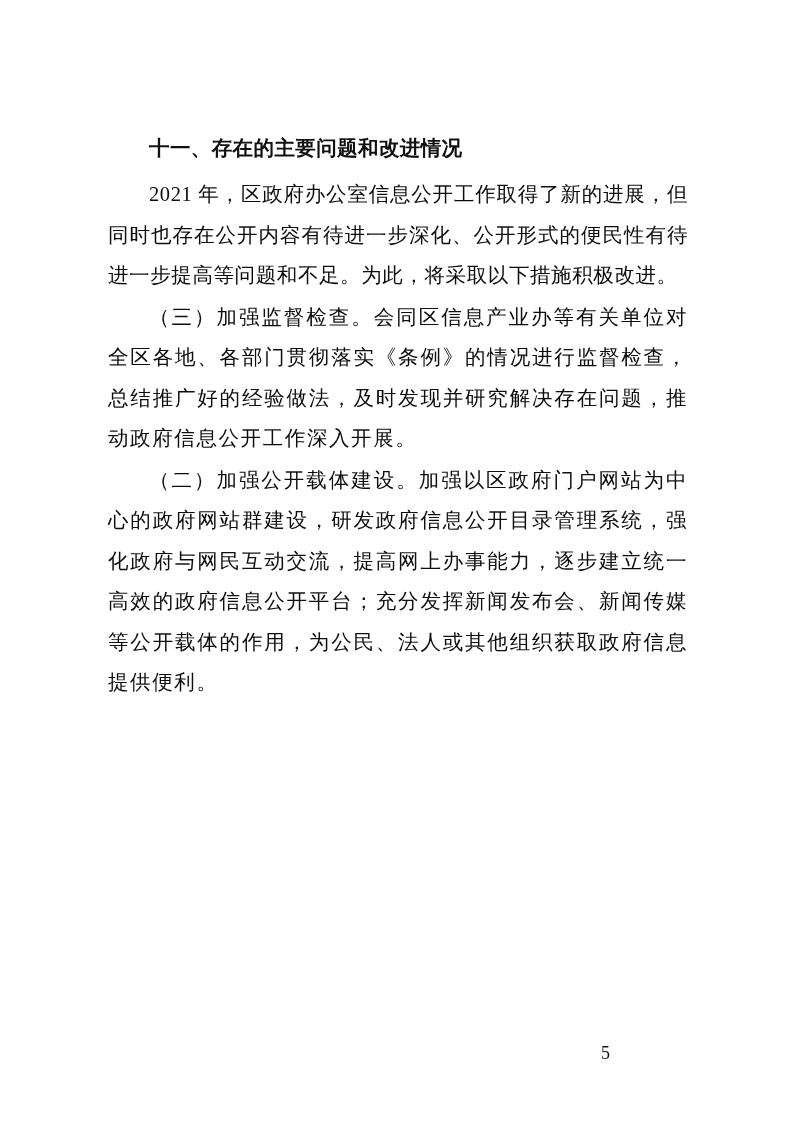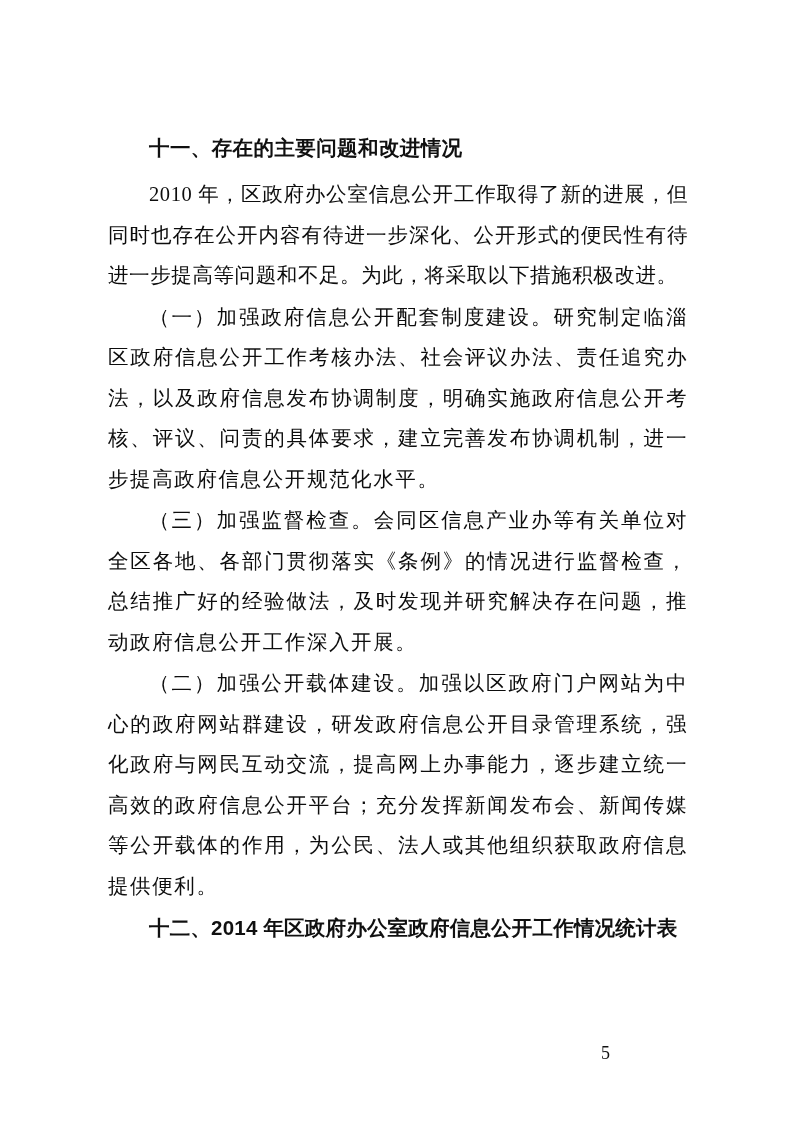--- a/index.html
+++ b/index.html
@@ -70,7 +70,7 @@
 
     <h2 class="heading">十一、存在的主要问题和改进情况</h2>
 
-    <p class="para">2010 年，区政府办公室信息公开工作取得了新的进展，但同时也存在公开内容有待进一步深化、公开形式的便民性有待进一步提高等问题和不足。为此，将采取以下措施积极改进。</p>
+    <p class="para">2021 年，区政府办公室信息公开工作取得了新的进展，但同时也存在公开内容有待进一步深化、公开形式的便民性有待进一步提高等问题和不足。为此，将采取以下措施积极改进。</p>
 
     <p class="para para-spaced">（一）加强政府信息公开配套制度建设。研究制定临淄区政府信息公开工作考核办法、社会评议办法、责任追究办法，以及政府信息发布协调制度，明确实施政府信息公开考核、评议、问责的具体要求，建立完善发布协调机制，进一步提高政府信息公开规范化水平。</p>
 

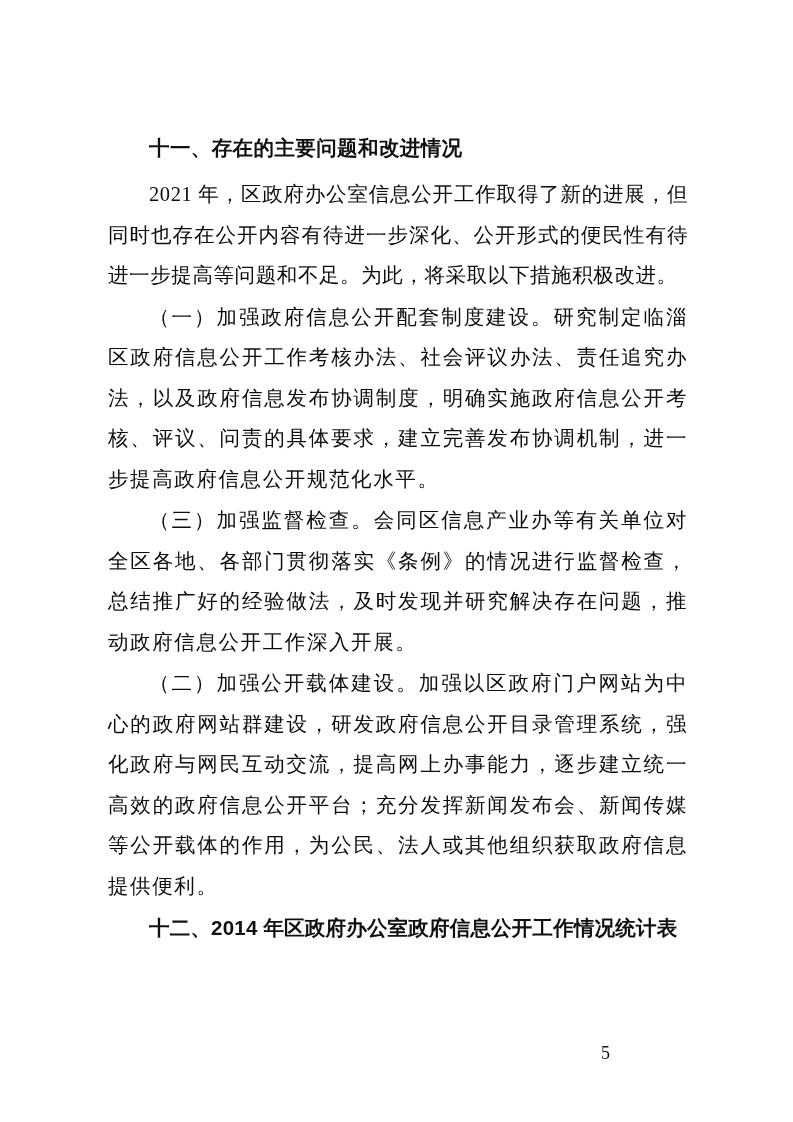--- a/index.html
+++ b/index.html
@@ -72,7 +72,6 @@
 
     <p class="para">2021 年，区政府办公室信息公开工作取得了新的进展，但同时也存在公开内容有待进一步深化、公开形式的便民性有待进一步提高等问题和不足。为此，将采取以下措施积极改进。</p>
 
-    <p class="para para-spaced">（一）加强政府信息公开配套制度建设。研究制定临淄区政府信息公开工作考核办法、社会评议办法、责任追究办法，以及政府信息发布协调制度，明确实施政府信息公开考核、评议、问责的具体要求，建立完善发布协调机制，进一步提高政府信息公开规范化水平。</p>
 
     <p class="para para-spaced">（三）加强监督检查。会同区信息产业办等有关单位对全区各地、各部门贯彻落实《条例》的情况进行监督检查，总结推广好的经验做法，及时发现并研究解决存在问题，推动政府信息公开工作深入开展。</p>
 

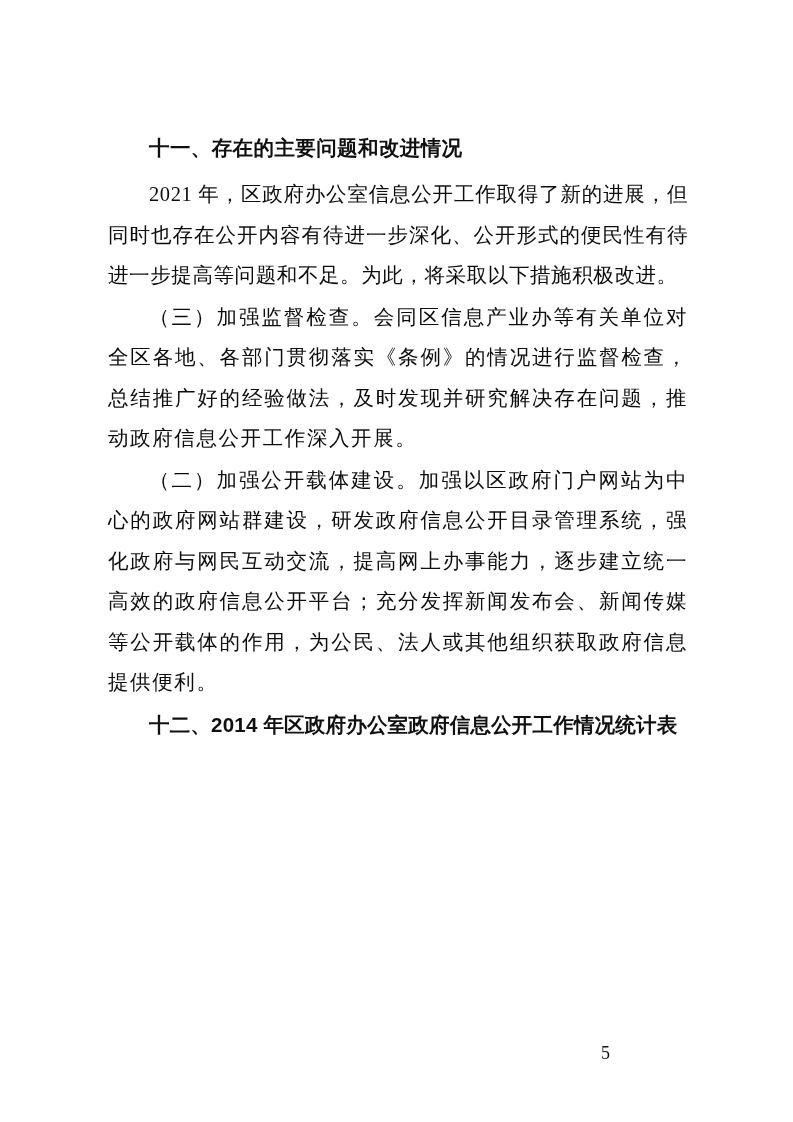--- a/index.html
+++ b/index.html
@@ -77,7 +77,6 @@
 
     <p class="para para-spaced">（二）加强公开载体建设。加强以区政府门户网站为中心的政府网站群建设，研发政府信息公开目录管理系统，强化政府与网民互动交流，提高网上办事能力，逐步建立统一高效的政府信息公开平台；充分发挥新闻发布会、新闻传媒等公开载体的作用，为公民、法人或其他组织获取政府信息提供便利。</p>
 
-    <h2 class="heading heading-last">十二、2014 年区政府办公室政府信息公开工作情况统计表</h2>
 
   </div>
 

